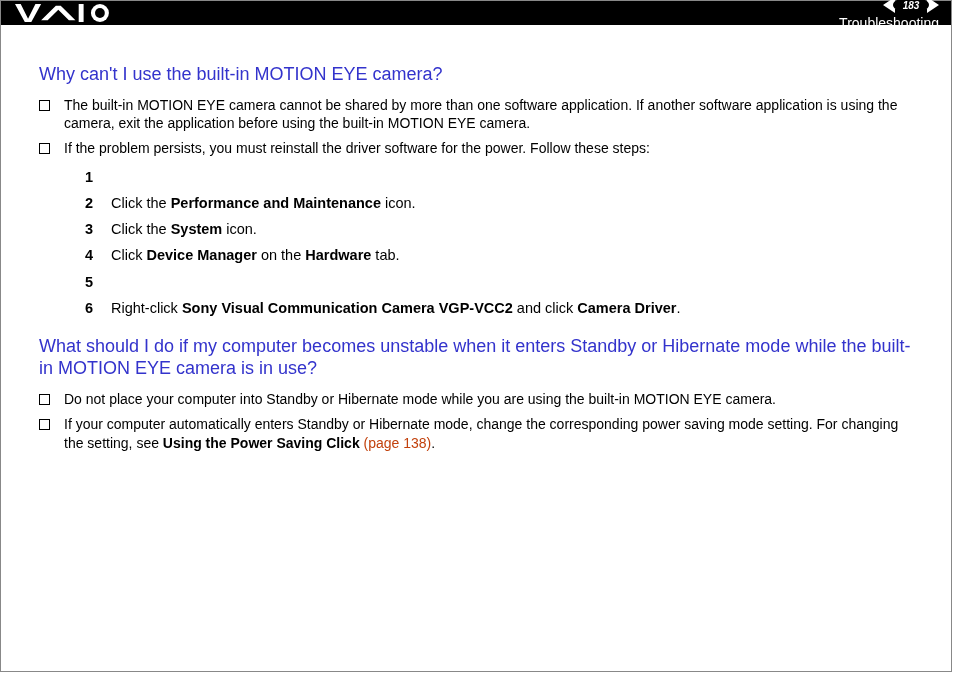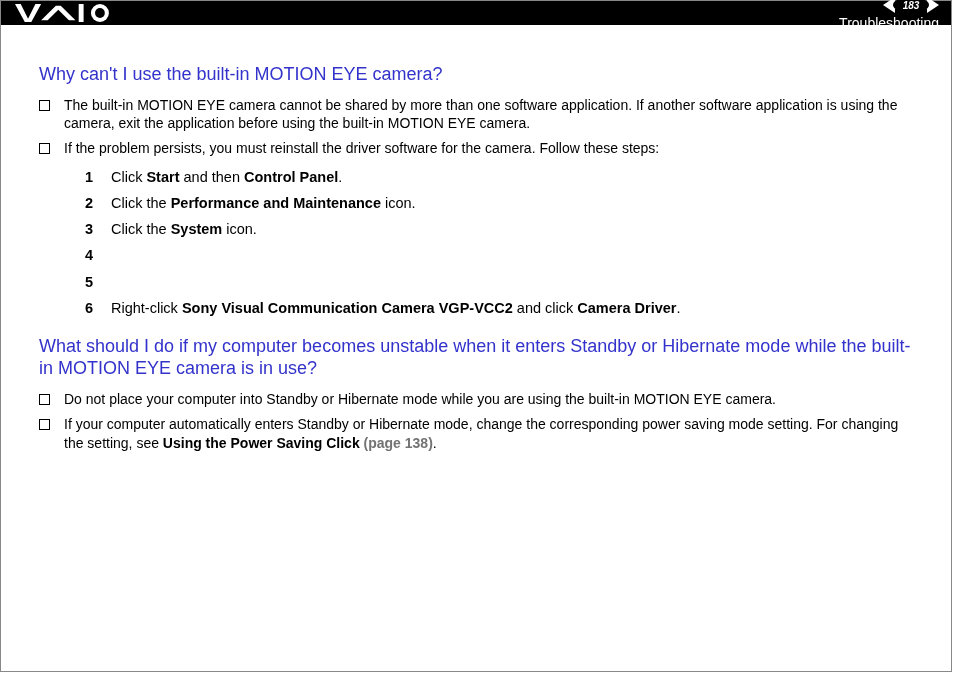--- a/index.html
+++ b/index.html
@@ -137,7 +137,7 @@
 
     <div class="bullet-row">
       <div class="bullet-box"></div>
-      <div class="bullet-text">If the problem persists, you must reinstall the driver software for the camera. Follow these steps:</div>
+      <div class="bullet-text">If the problem persists, you must reinstall the driver software for the power. Follow these steps:</div>
     </div>
 
     <div class="steps">

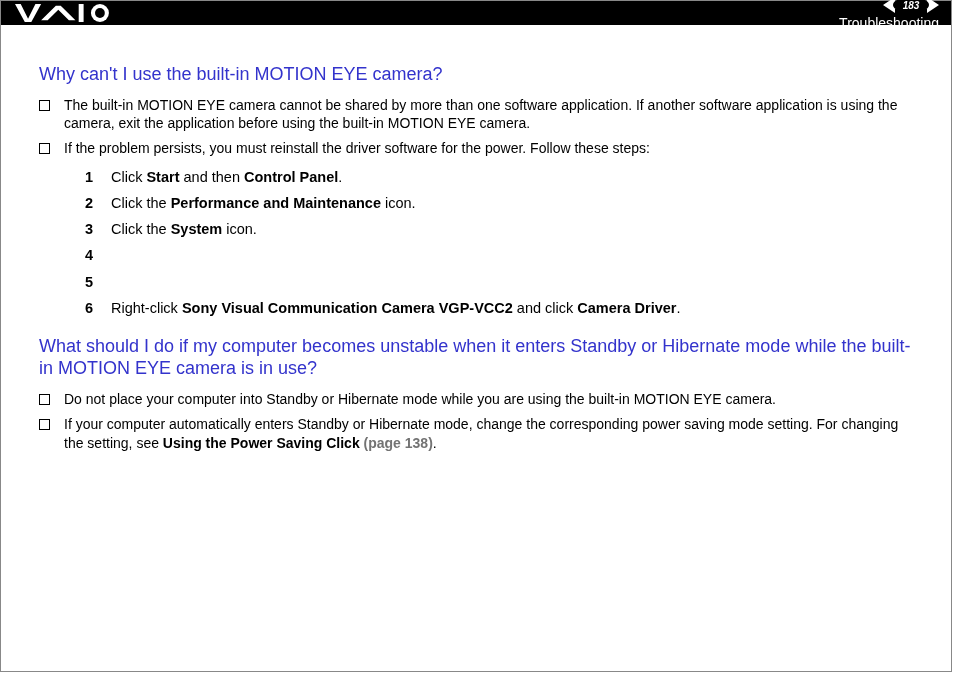--- a/index.html
+++ b/index.html
@@ -143,7 +143,6 @@
     <div class="steps">
       <div class="step-row">
         <div class="step-num">1</div>
-        <div><span>Click </span><span class="b">Start</span><span> and then </span><span class="b">Control Panel</span><span>.</span></div>
       </div>
       <div class="step-row">
         <div class="step-num">2</div>

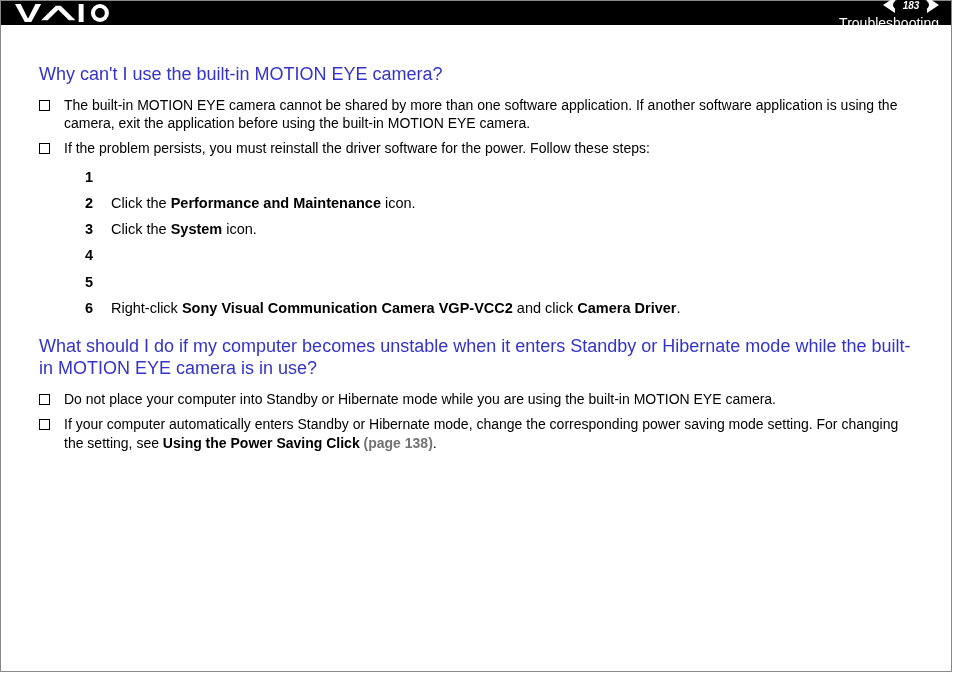--- a/index.html
+++ b/index.html
@@ -154,6 +154,7 @@
       </div>
       <div class="step-row">
         <div class="step-num">4</div>
+        <div><span>Click </span><span class="b">Device Manager</span><span> on the </span><span class="b">Hardware</span><span> tab.</span></div>
       </div>
       <div class="step-row">
         <div class="step-num">5</div>

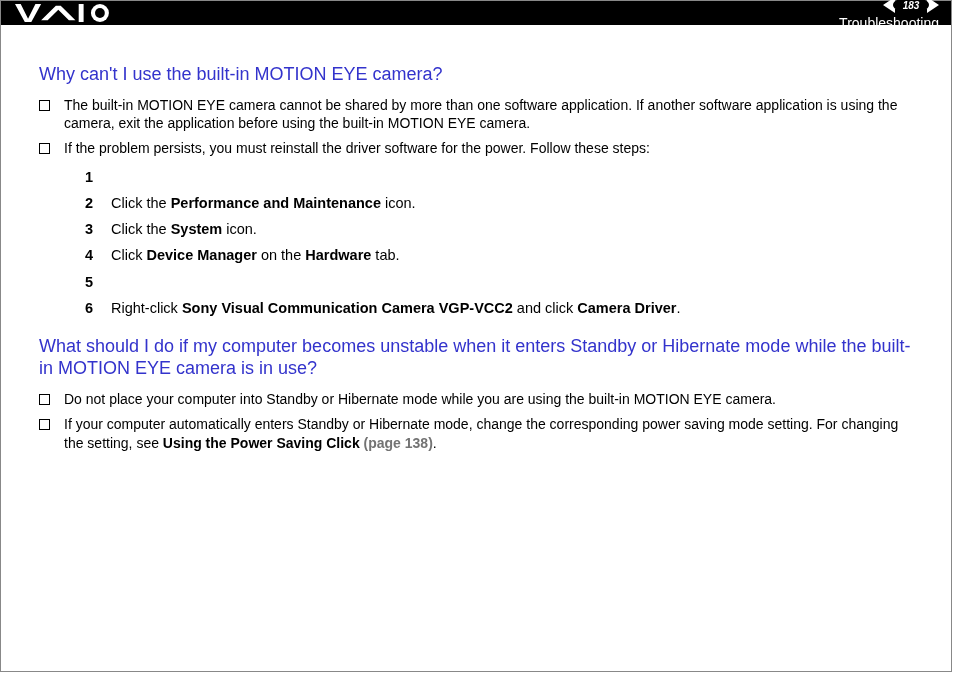--- a/index.html
+++ b/index.html
@@ -95,7 +95,7 @@
     flex: none;
   }
   .b { font-weight: bold; }
-  .link-blue { color: #737373; font-weight: bold; }
+  .link-blue { color: #c2410c; font-weight: normal; }
 </style>
 </head>
 <body>

